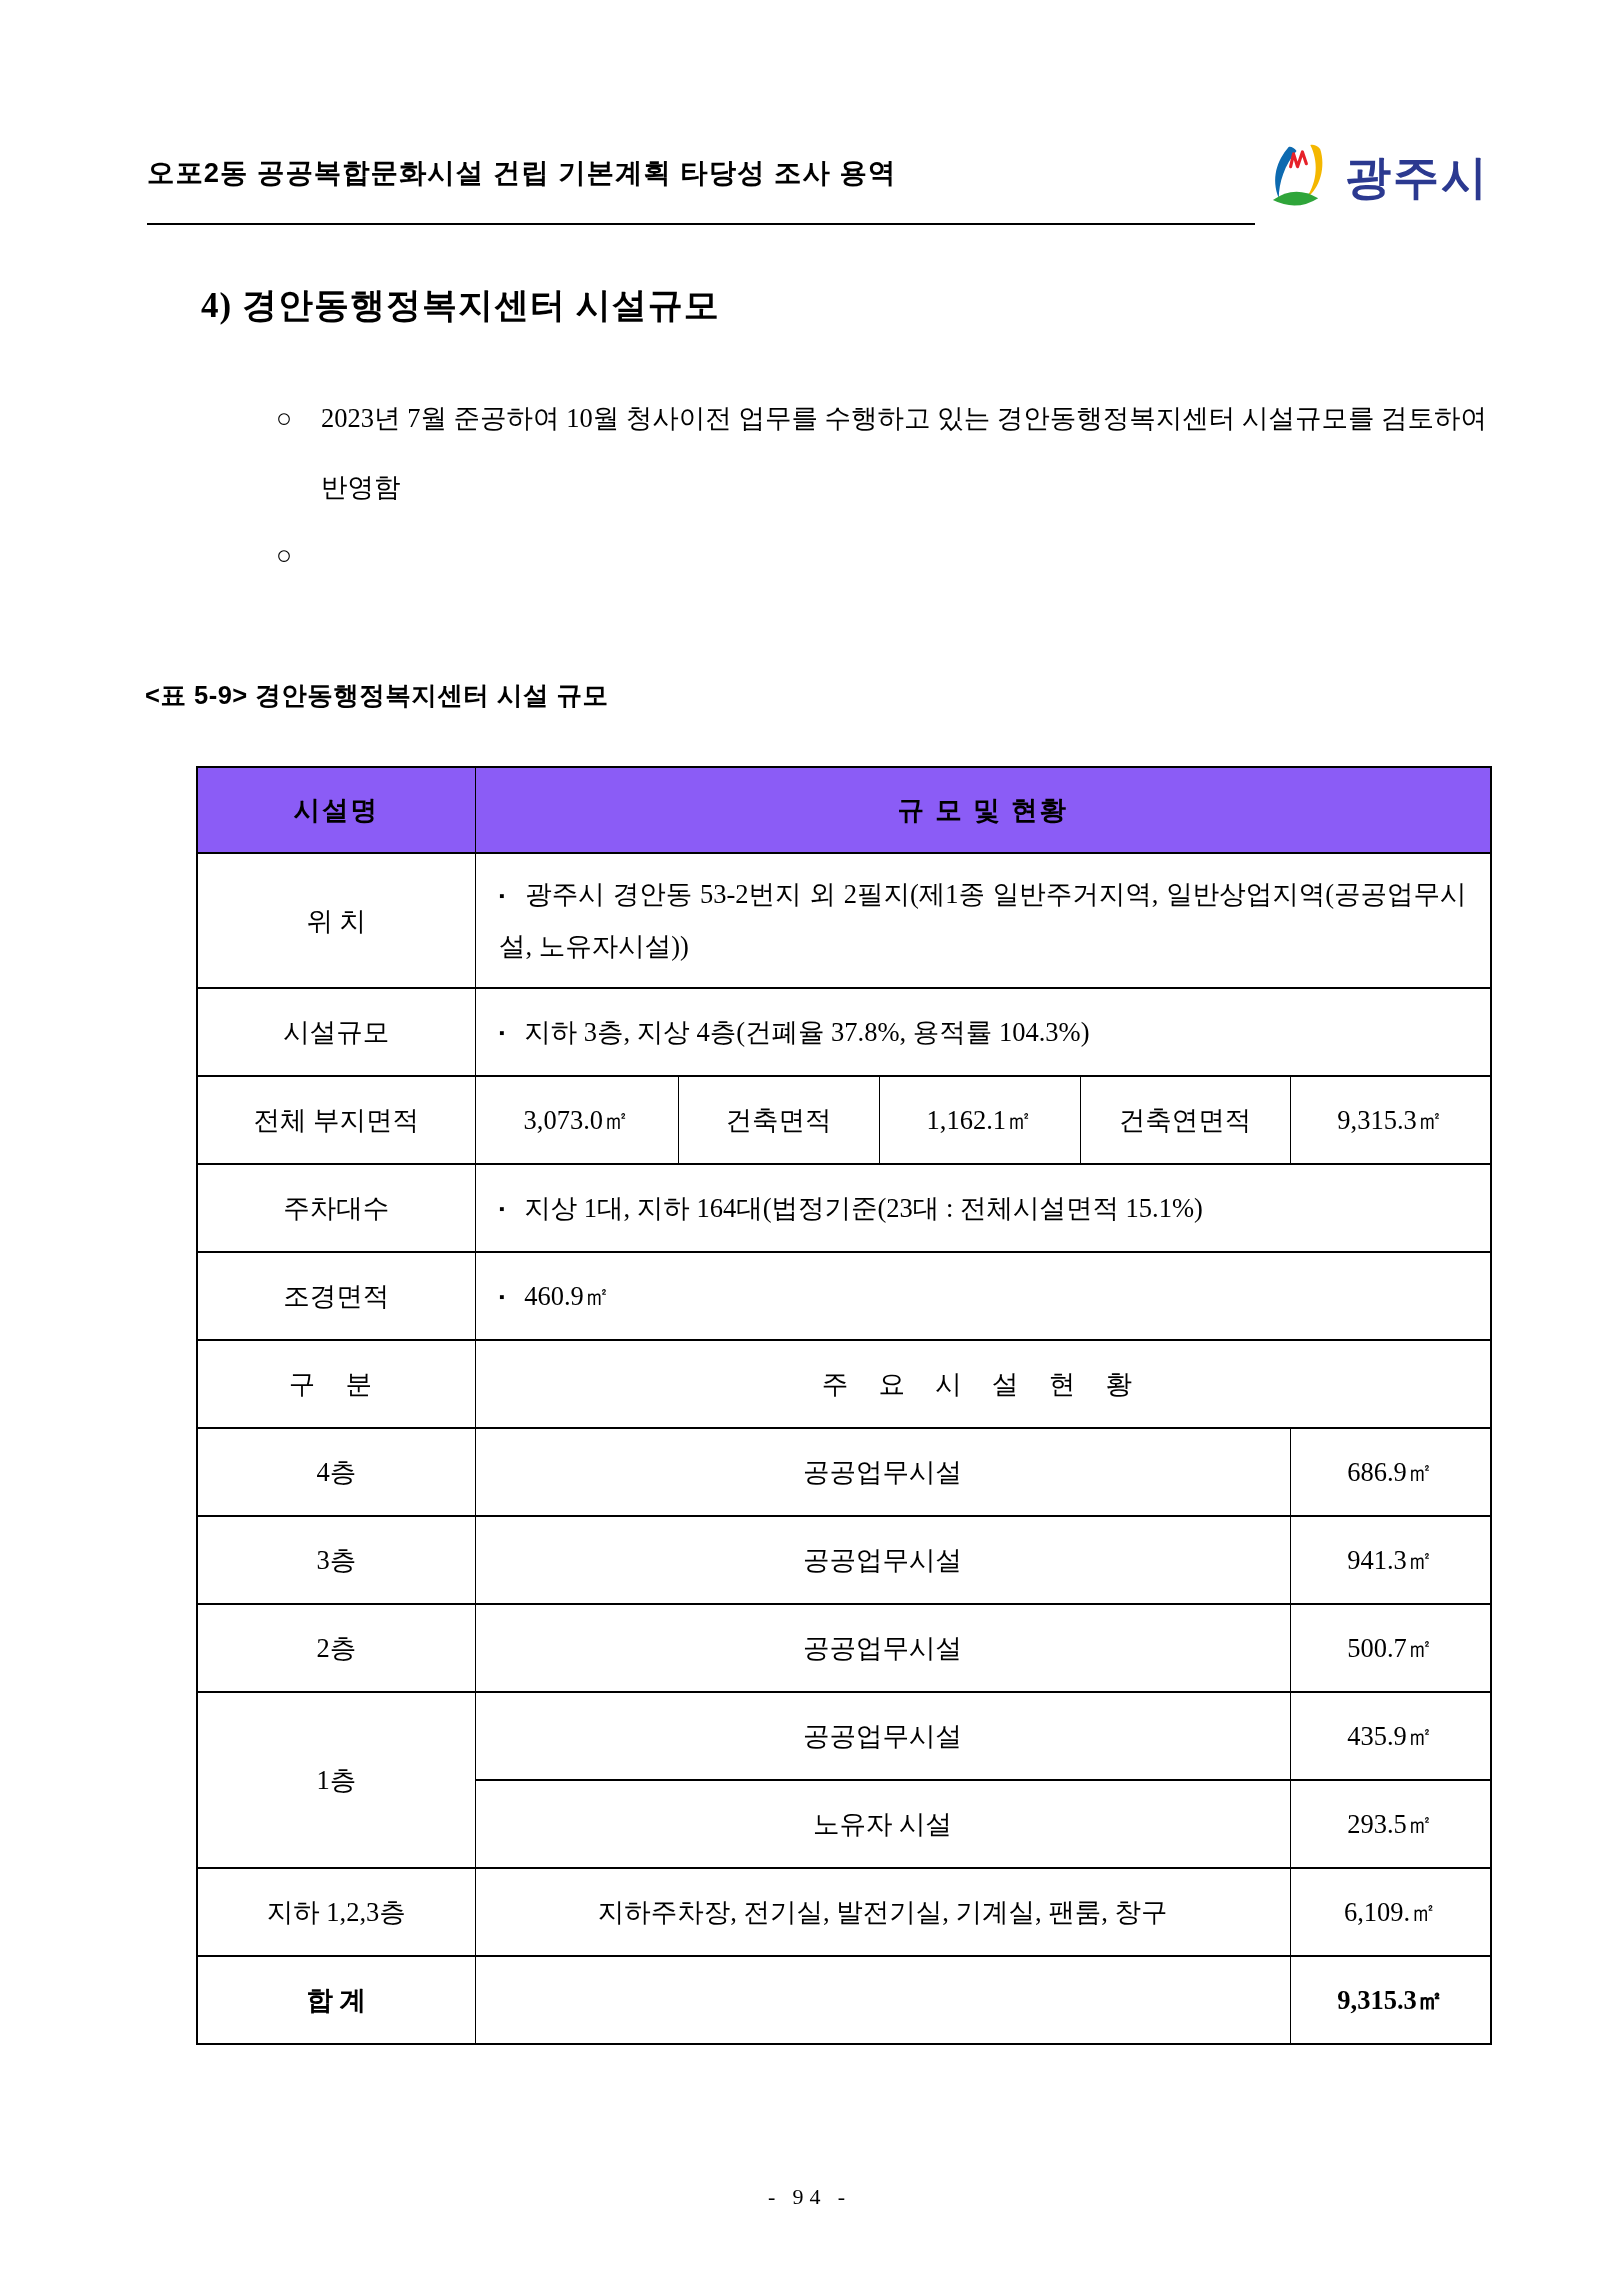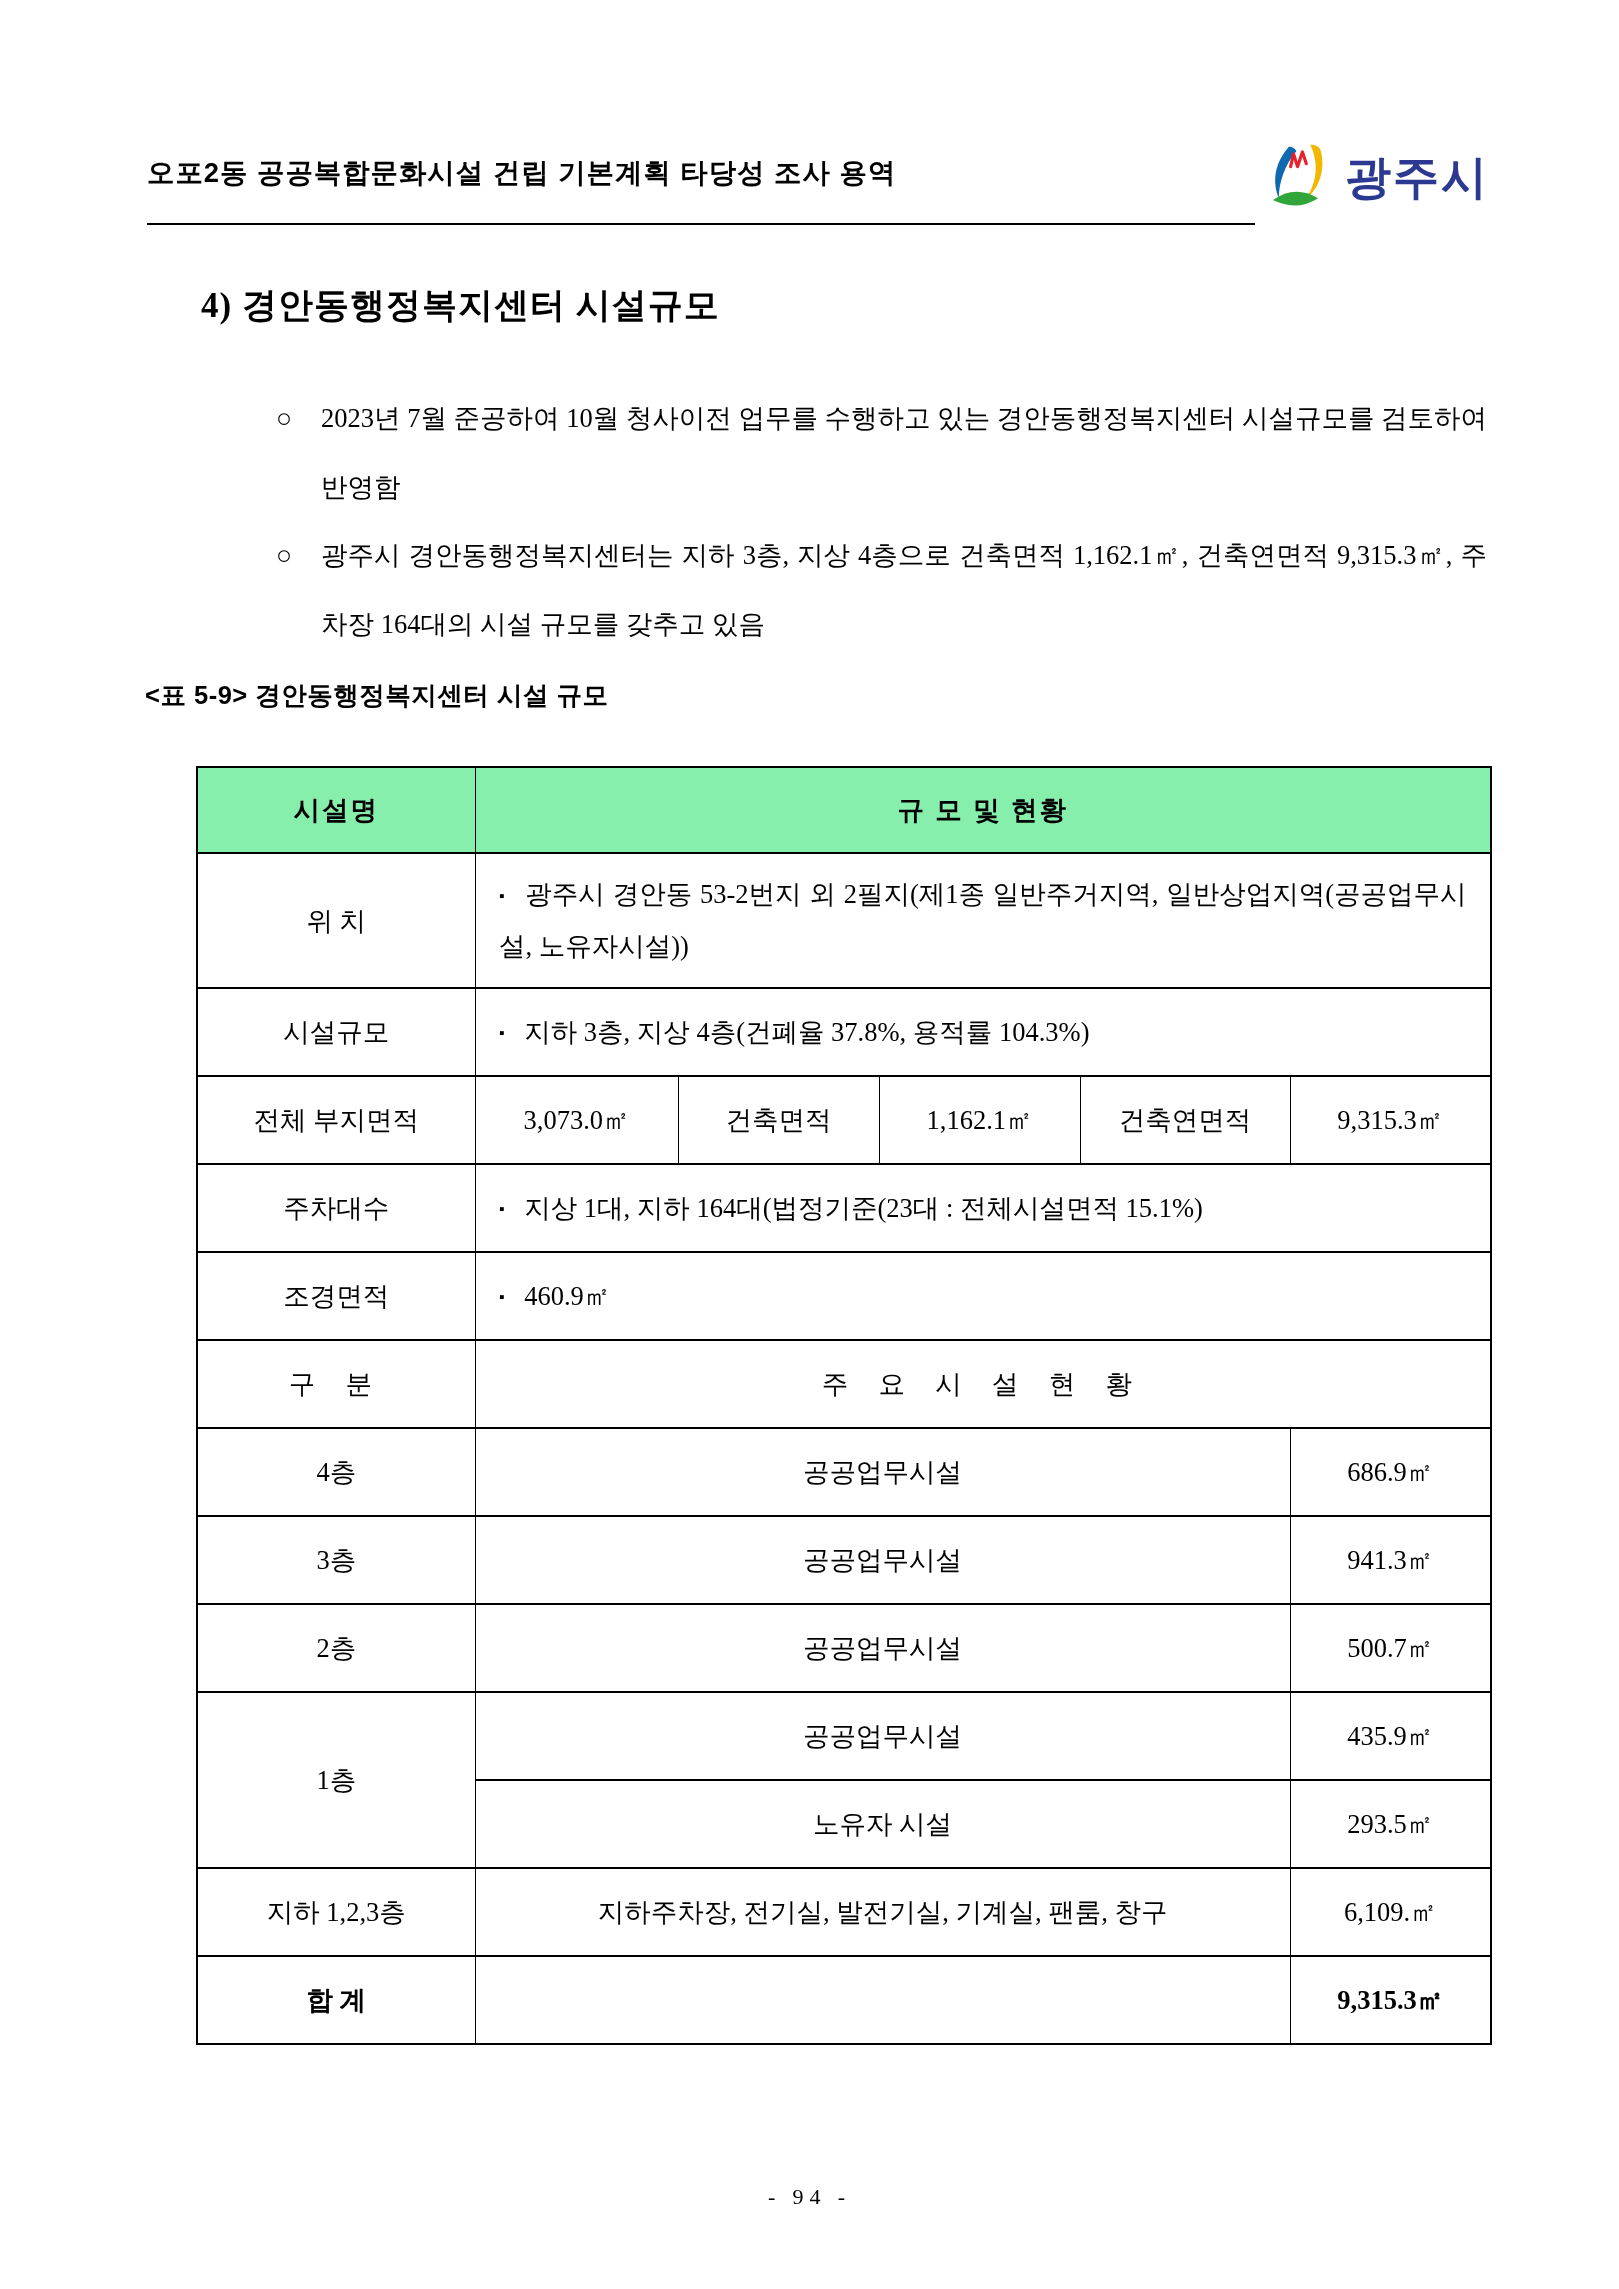--- a/index.html
+++ b/index.html
@@ -127,7 +127,6 @@
 
 <div class="bullet bullet-2">
   <span class="marker">○</span>
-  <span>광주시 경안동행정복지센터는 지하 3층, 지상 4층으로 건축면적 1,162.1㎡, 건축연면적 9,315.3㎡, 주차장 164대의 시설 규모를 갖추고 있음</span>
 </div>
 
 <div class="table-caption">&lt;표 5-9&gt; 경안동행정복지센터 시설 규모</div>

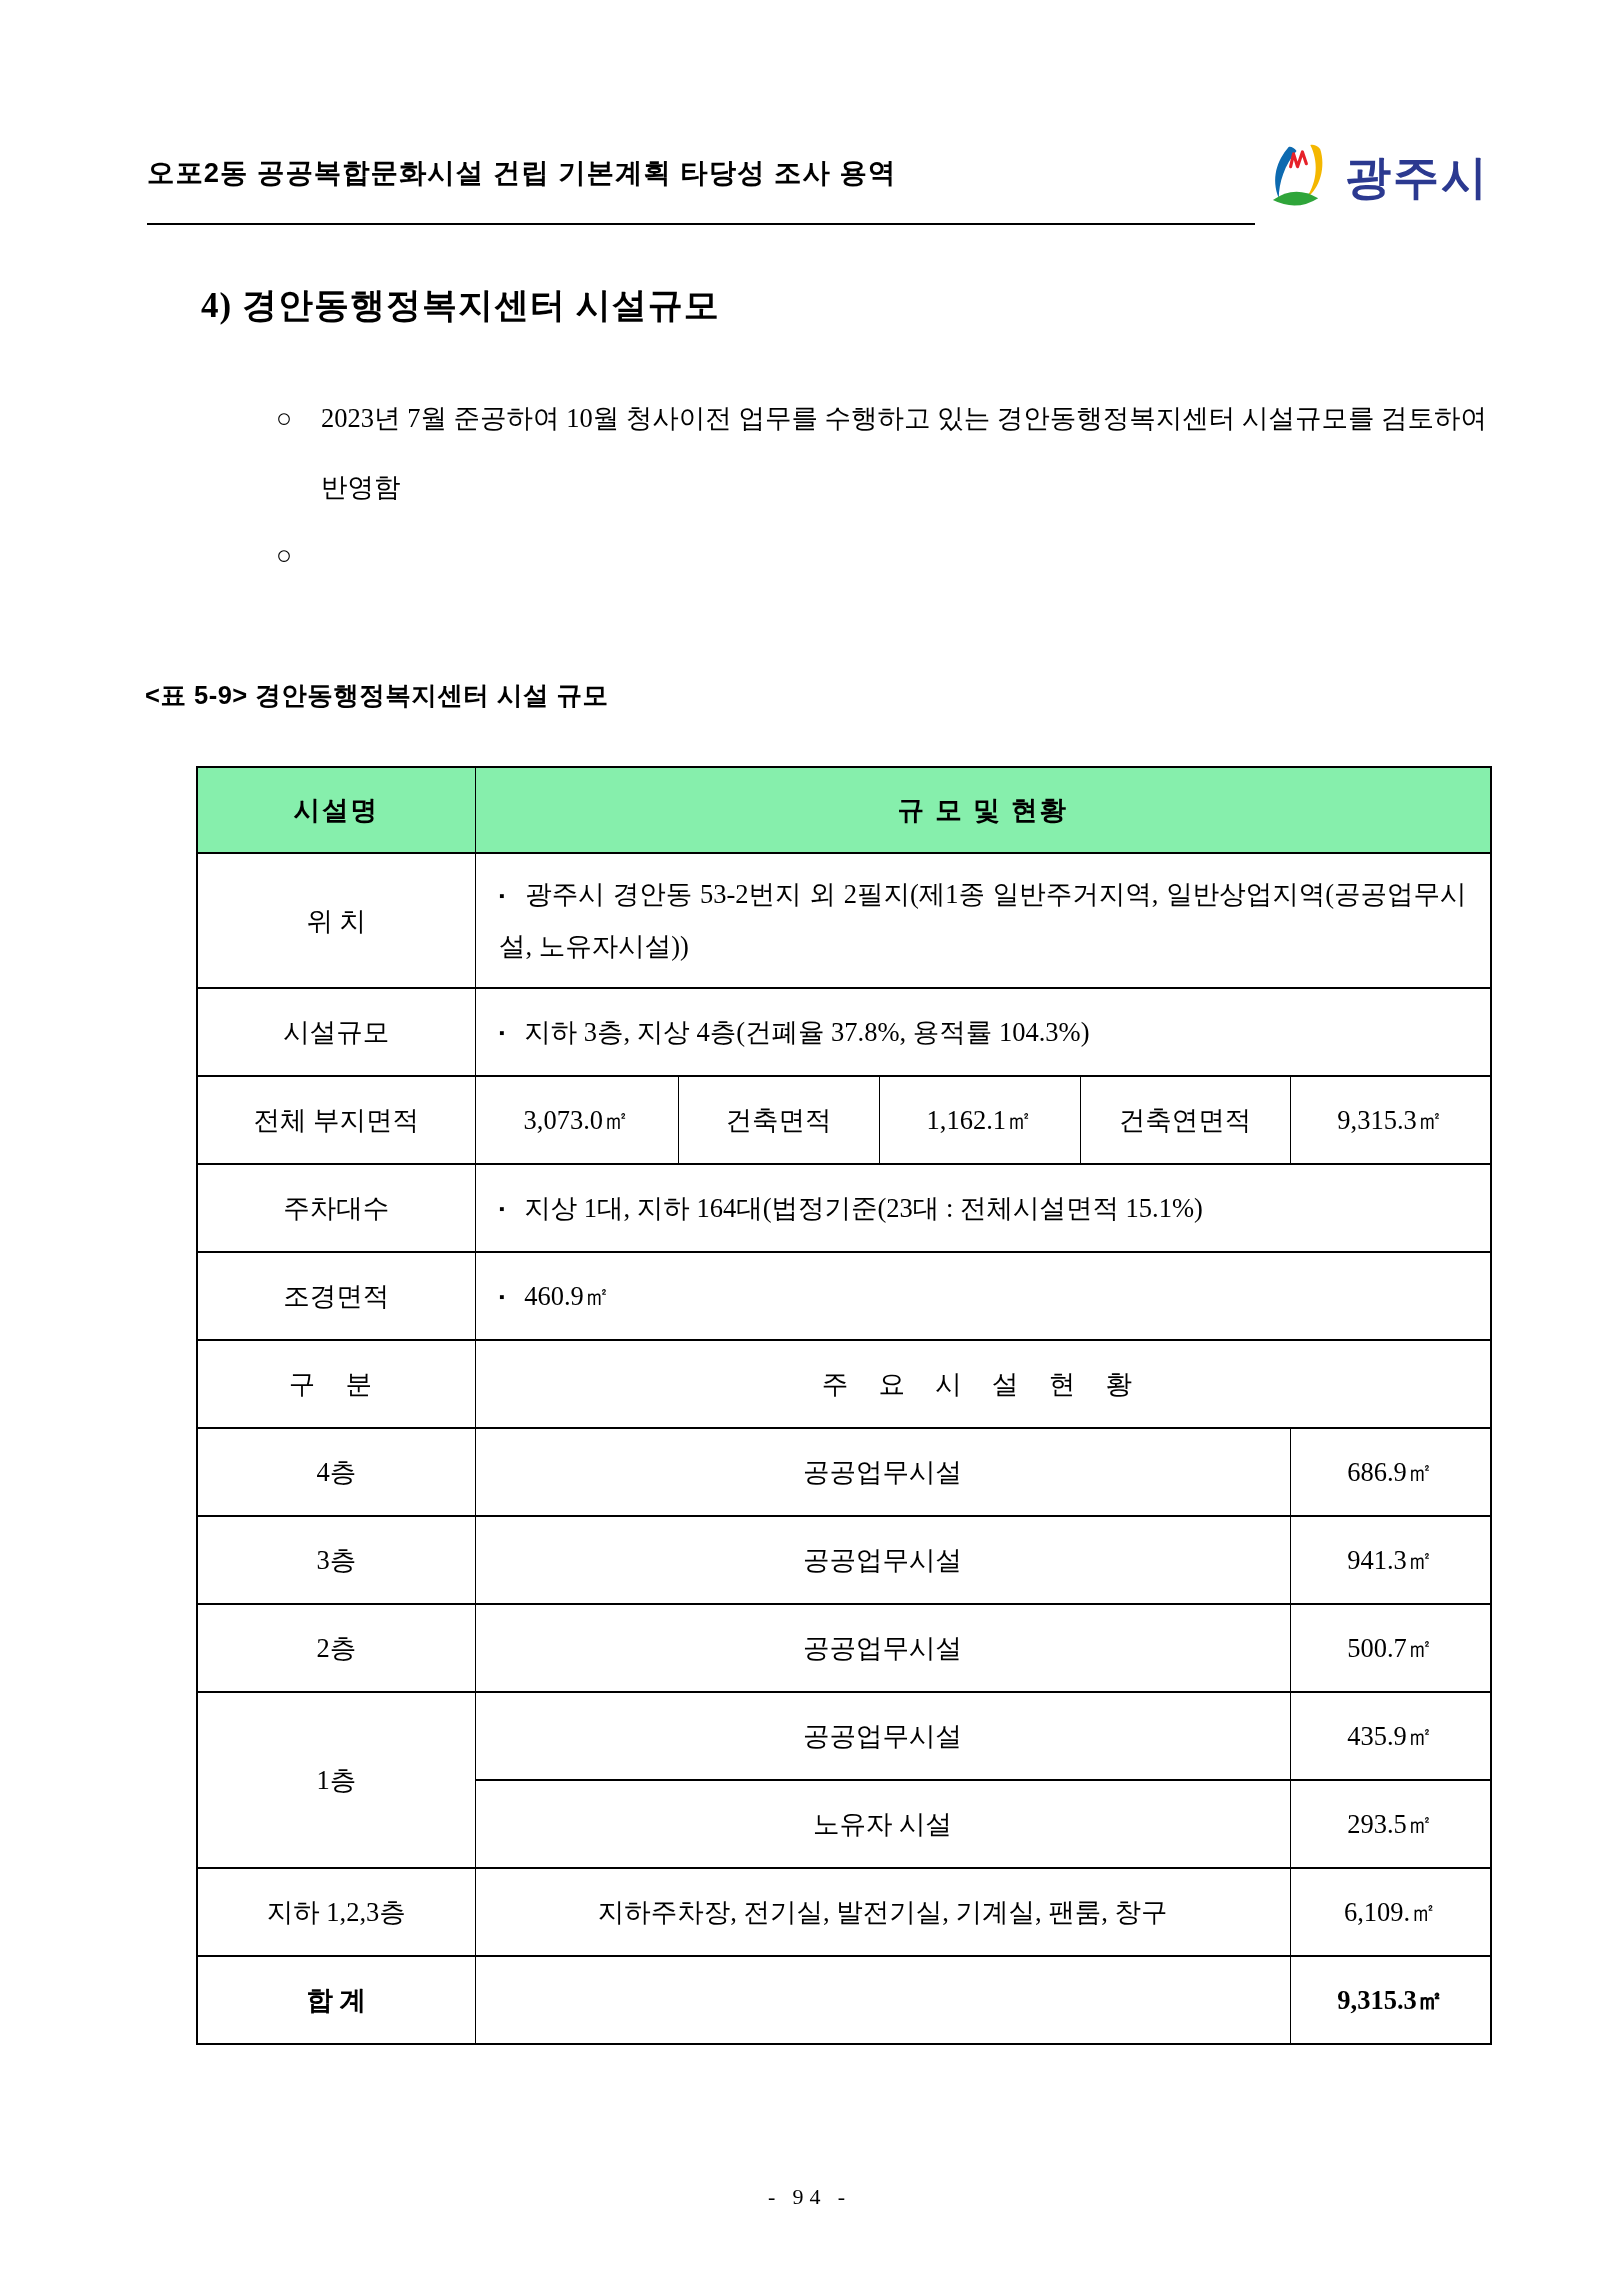--- a/index.html
+++ b/index.html
@@ -76,7 +76,7 @@
   }
   .facility-table { border: 2.5px solid #000; }
   .facility-table th {
-    background: #86efac;
+    background: #8b5cf6;
     font-family: "Liberation Sans", "DejaVu Sans", sans-serif;
     font-weight: bold; letter-spacing: 2px;
   }

